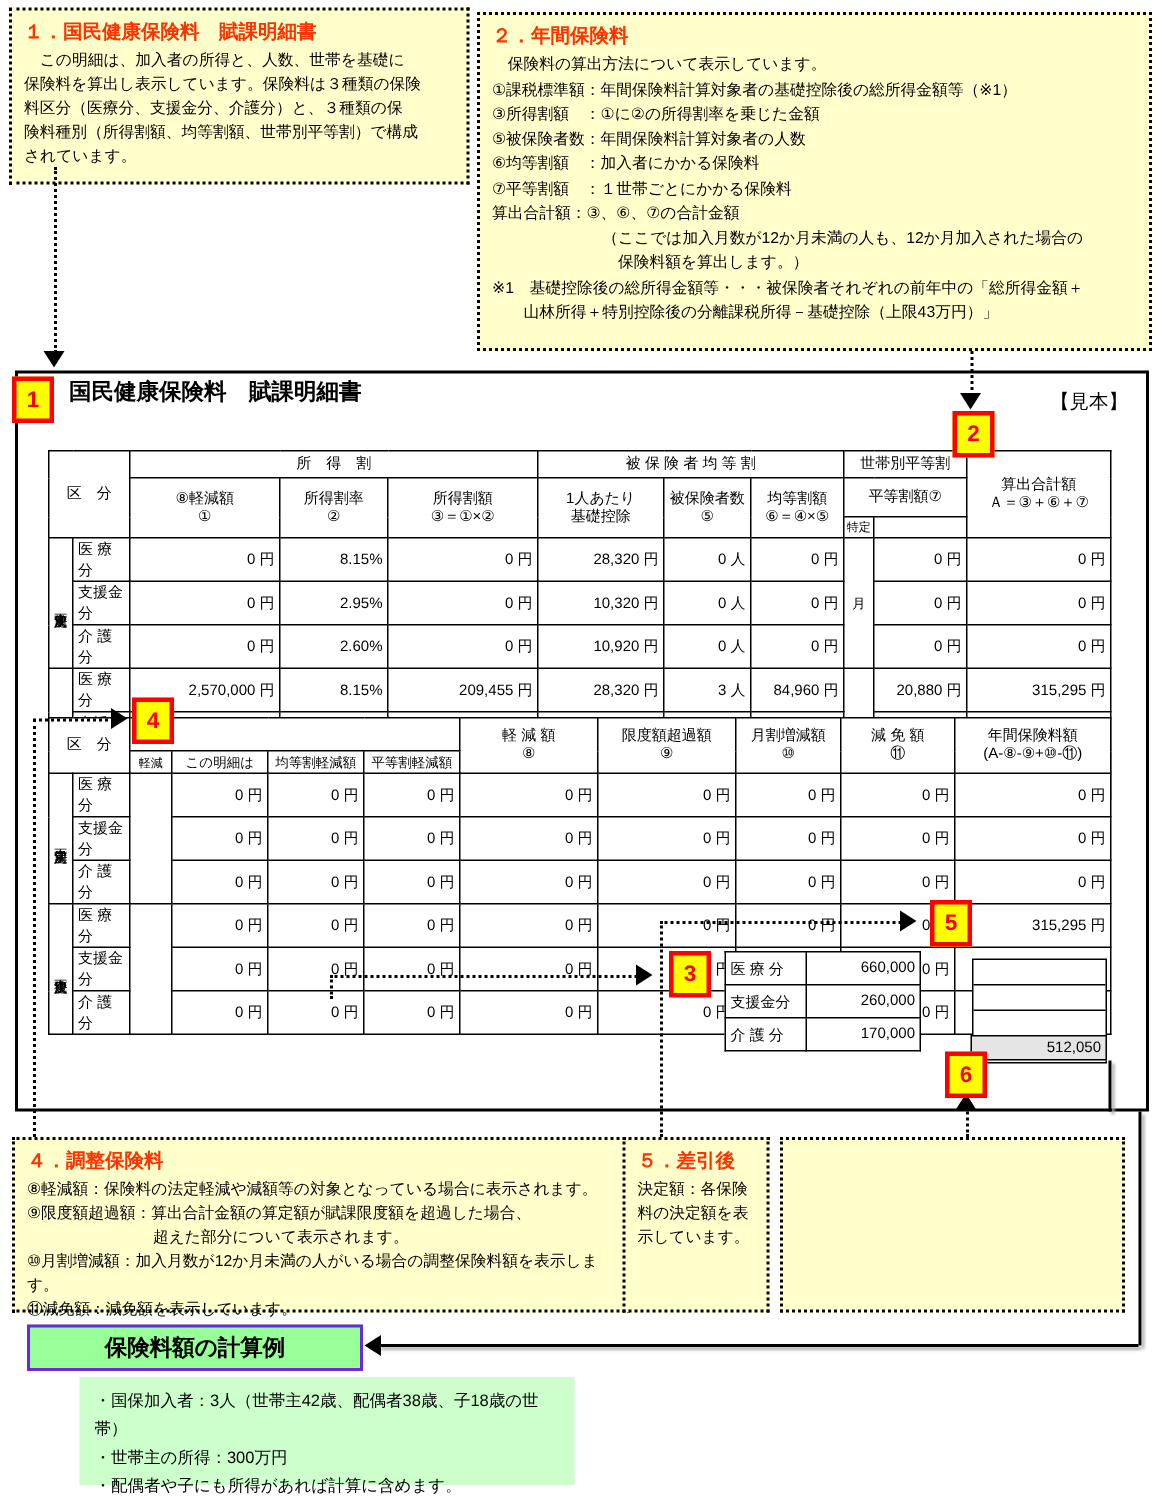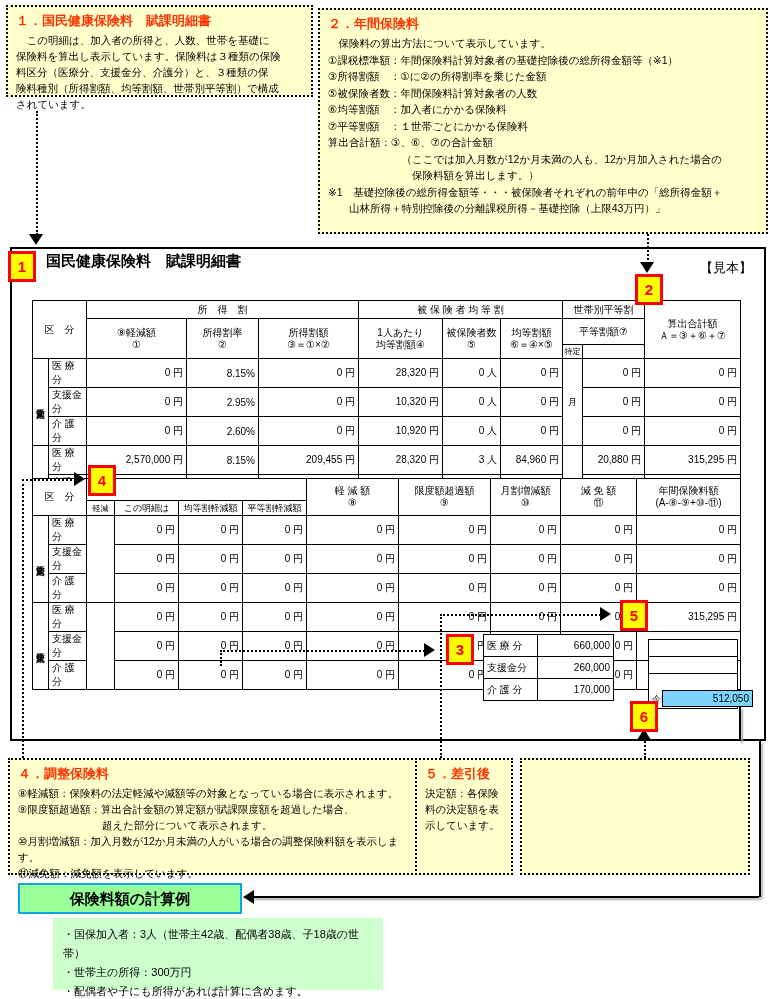--- a/index.html
+++ b/index.html
@@ -51,7 +51,7 @@
 
 <div id="page">
 
-  <div class="note" style="left:6px;top:5px;width:307px;height:92px;">
+  <div class="note" style="left:6px;top:5px;width:307px;height:118px;">
     <div class="ttl">１．国民健康保険料　賦課明細書</div>
     <div class="bd">　この明細は、加入者の所得と、人数、世帯を基礎に
 保険料を算出し表示しています。保険料は３種類の保険

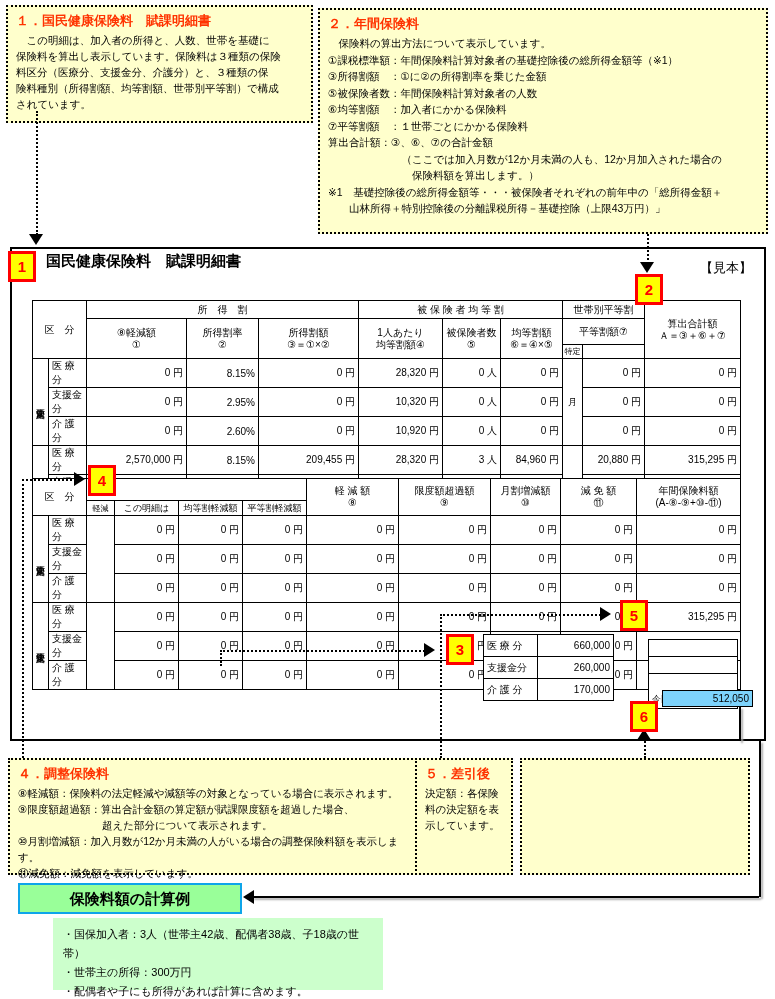--- a/index.html
+++ b/index.html
@@ -118,7 +118,7 @@
       <td class="hd" rowspan="2">所得割額
 ③＝①×②</td>
       <td class="hd" rowspan="2">1人あたり
-均等割額④</td>
+基礎控除</td>
       <td class="hd" rowspan="2">被保険者数
 ⑤</td>
       <td class="hd" rowspan="2">均等割額

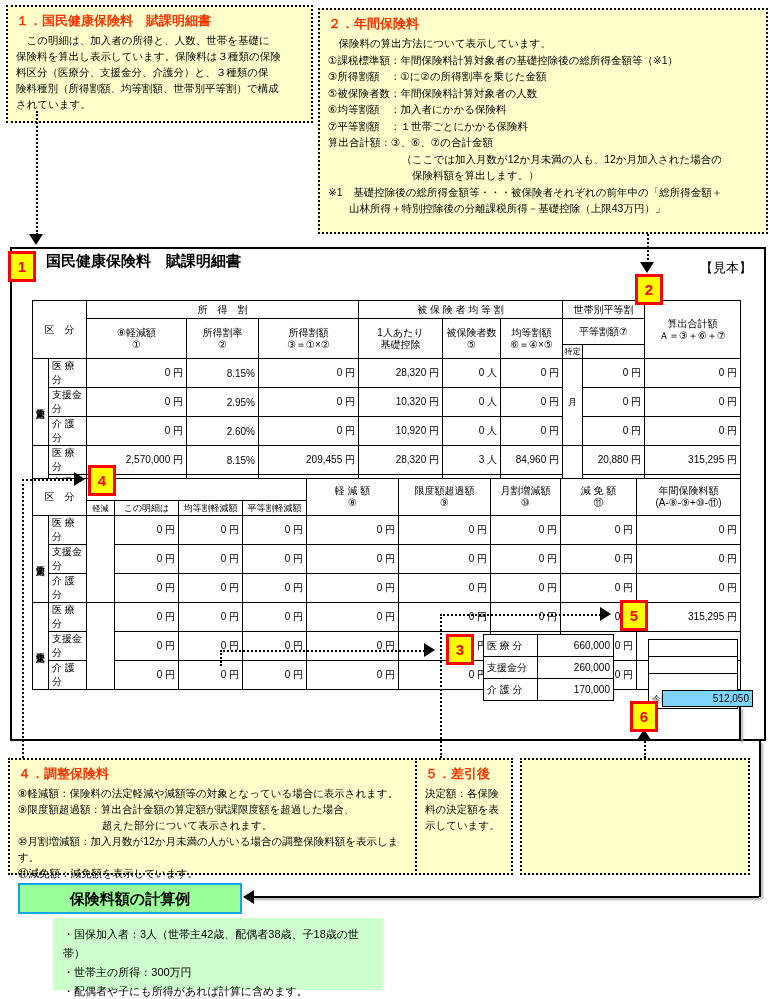--- a/index.html
+++ b/index.html
@@ -38,7 +38,7 @@
   #sumbox{position:absolute;left:648px;top:639px;width:90px;border:1px solid #000;background:#fff;box-sizing:border-box;z-index:3;}
   #sumbox .row{height:17px;border-bottom:1px solid #000;font-size:9px;line-height:17px;padding-left:3px;box-sizing:border-box;}
   #sumbox .row:last-child{border-bottom:none;margin-top:17px;}
-  #decval{position:absolute;left:662px;top:690px;width:91px;height:17px;border:1px solid #000;background:#7dd3fc;
+  #decval{position:absolute;left:647px;top:690px;width:91px;height:17px;border:1px solid #000;background:#e5e5e5;
           font-size:10px;line-height:15px;text-align:right;padding-right:3px;box-sizing:border-box;z-index:3;}
   
   #extitle{position:absolute;left:18px;top:883px;width:224px;height:31px;background:#99ff99;border:2px solid #0ea5e9;

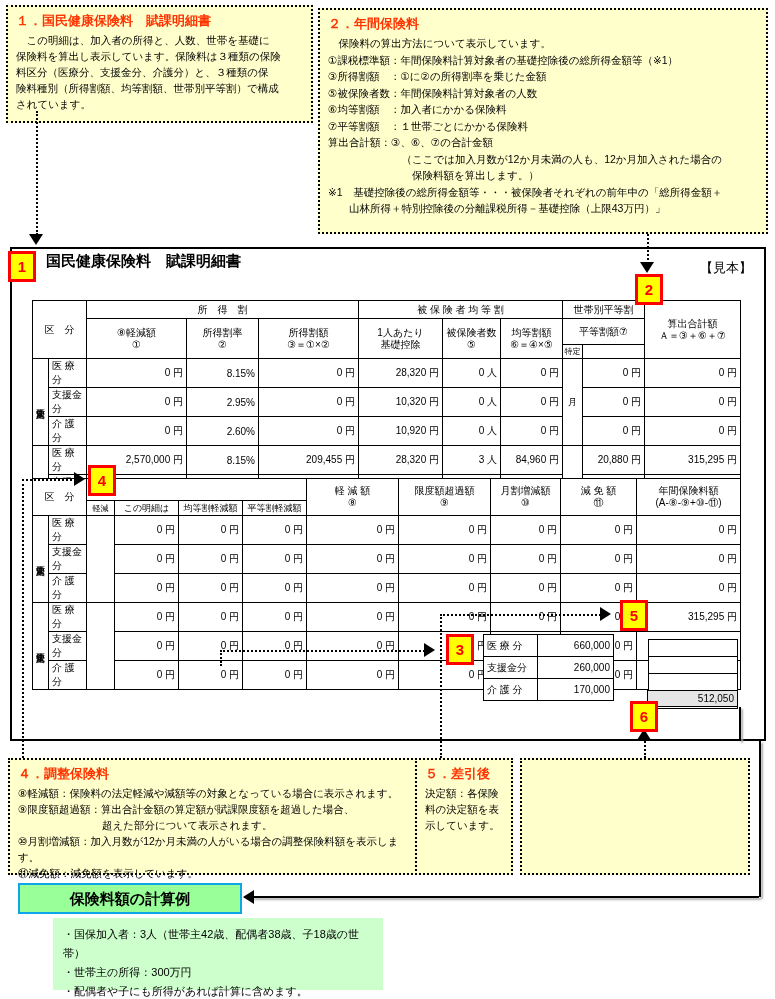--- a/index.html
+++ b/index.html
@@ -41,7 +41,7 @@
   #decval{position:absolute;left:647px;top:690px;width:91px;height:17px;border:1px solid #000;background:#e5e5e5;
           font-size:10px;line-height:15px;text-align:right;padding-right:3px;box-sizing:border-box;z-index:3;}
   
-  #extitle{position:absolute;left:18px;top:883px;width:224px;height:31px;background:#99ff99;border:2px solid #0ea5e9;
+  #extitle{position:absolute;left:18px;top:883px;width:224px;height:31px;background:#99ff99;border:2px solid #6d28d9;
            font-weight:bold;font-size:15px;text-align:center;line-height:27px;box-sizing:border-box;z-index:2;}
   #exbody{position:absolute;left:53px;top:918px;width:330px;height:72px;background:#ccffcc;font-size:11px;
           line-height:19px;padding:7px 10px;white-space:pre-line;box-sizing:border-box;z-index:2;}

